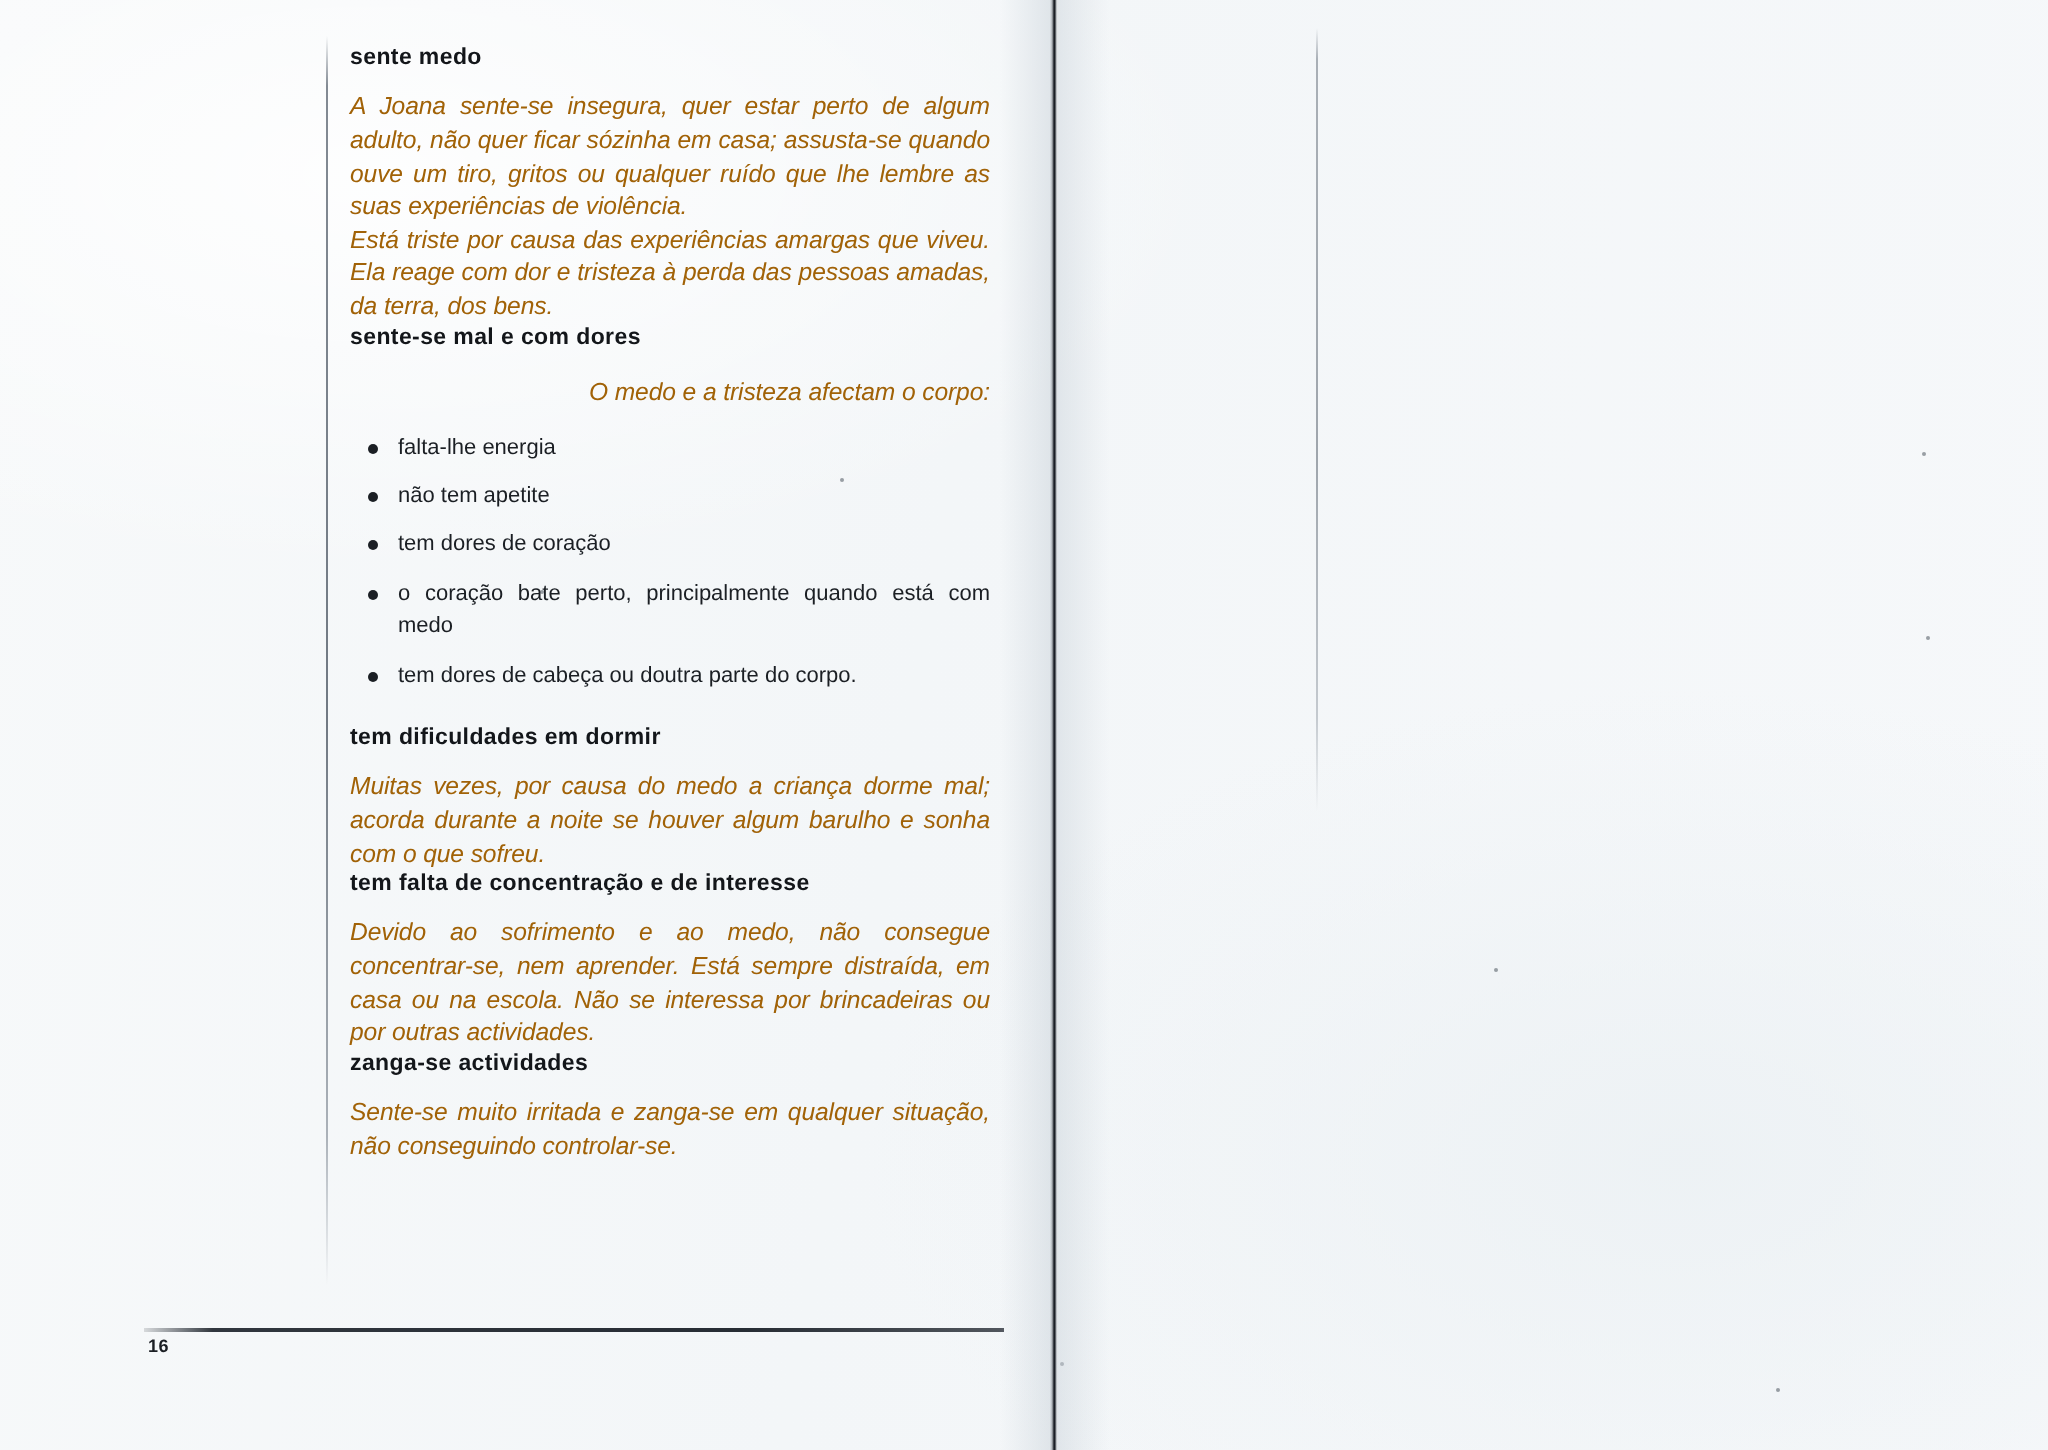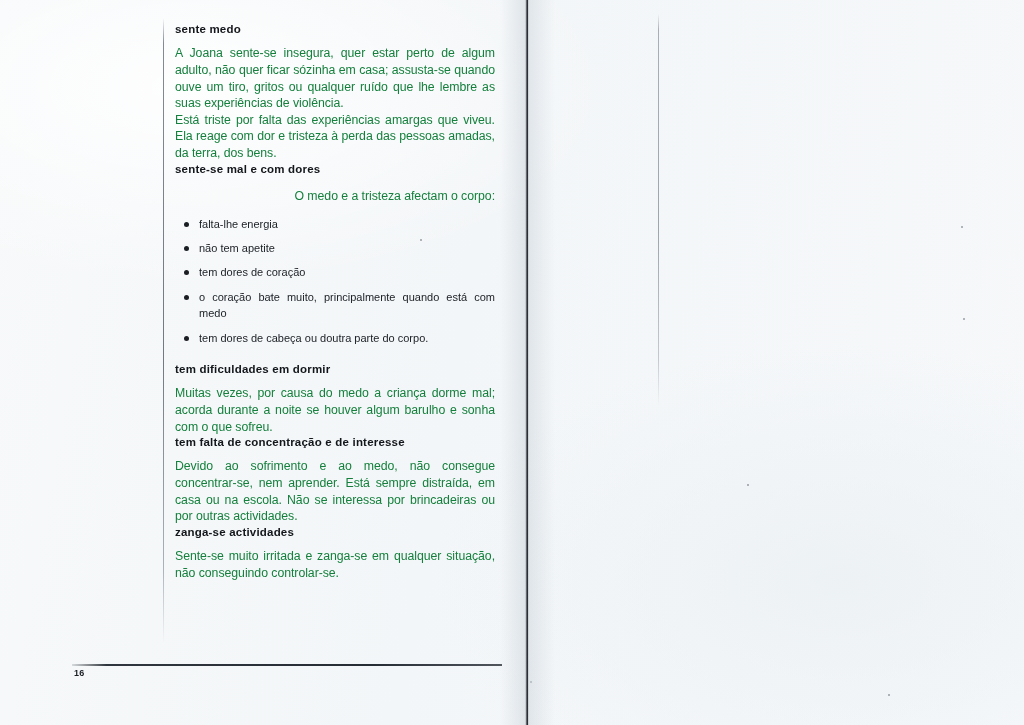--- a/index.html
+++ b/index.html
@@ -111,8 +111,9 @@
     font-size: 12.3px;
     line-height: 16.6px;
     text-align: justify;
-    color: #15803d;
+    color: #a16207;
     letter-spacing: -.05px;
+    font-style: italic;
   }
   p.para:last-child { margin-bottom: 0; }
   p.para.ragged { text-align: right; margin-top: 12px; }

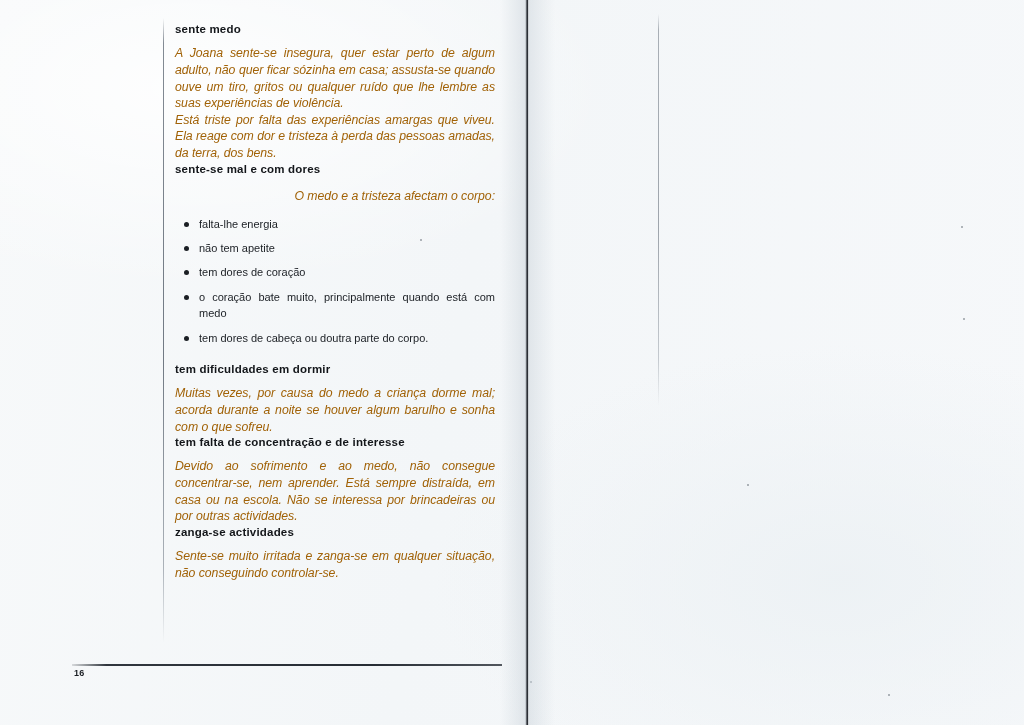--- a/index.html
+++ b/index.html
@@ -197,7 +197,7 @@
       </div>
 
       <div class="block">
-        <p class="para">Está triste por falta das experiências amargas que viveu. Ela reage com dor e tristeza à perda das pessoas amadas, da terra, dos bens.</p>
+        <p class="para">Está triste por causa das experiências amargas que viveu. Ela reage com dor e tristeza à perda das pessoas amadas, da terra, dos bens.</p>
       </div>
 
       <div class="block">

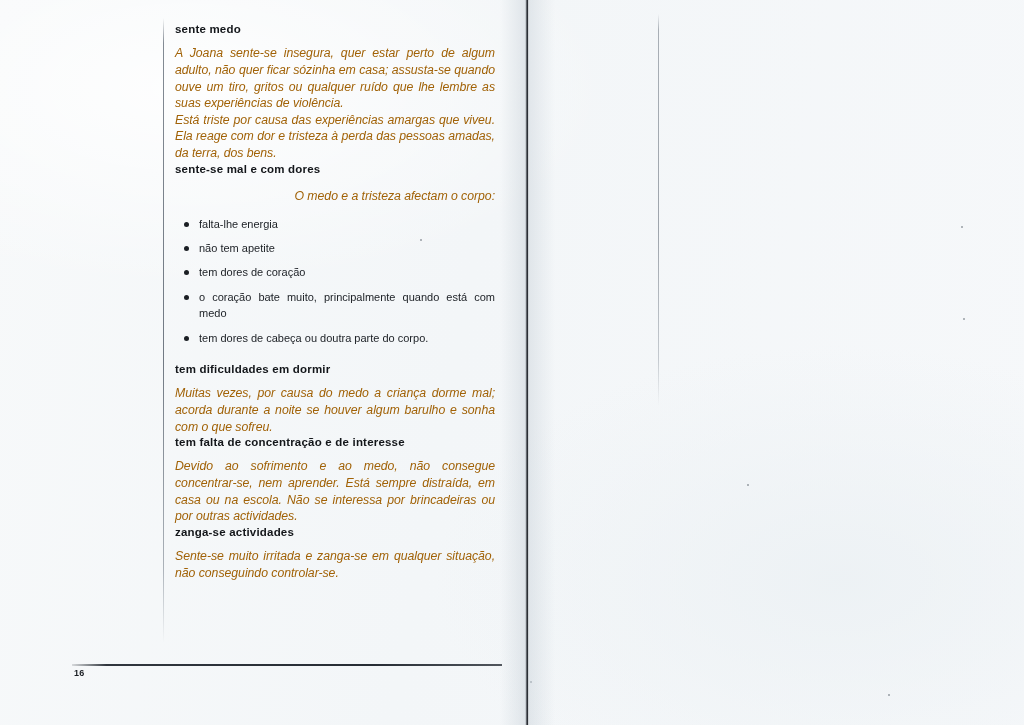--- a/index.html
+++ b/index.html
@@ -207,7 +207,7 @@
           <li>falta-lhe energia</li>
           <li>não tem apetite</li>
           <li>tem dores de coração</li>
-          <li>o coração bate muito, principalmente quando está com medo</li>
+          <li>o coração bate perto, principalmente quando está com medo</li>
           <li>tem dores de cabeça ou doutra parte do corpo.</li>
         </ul>
       </div>

